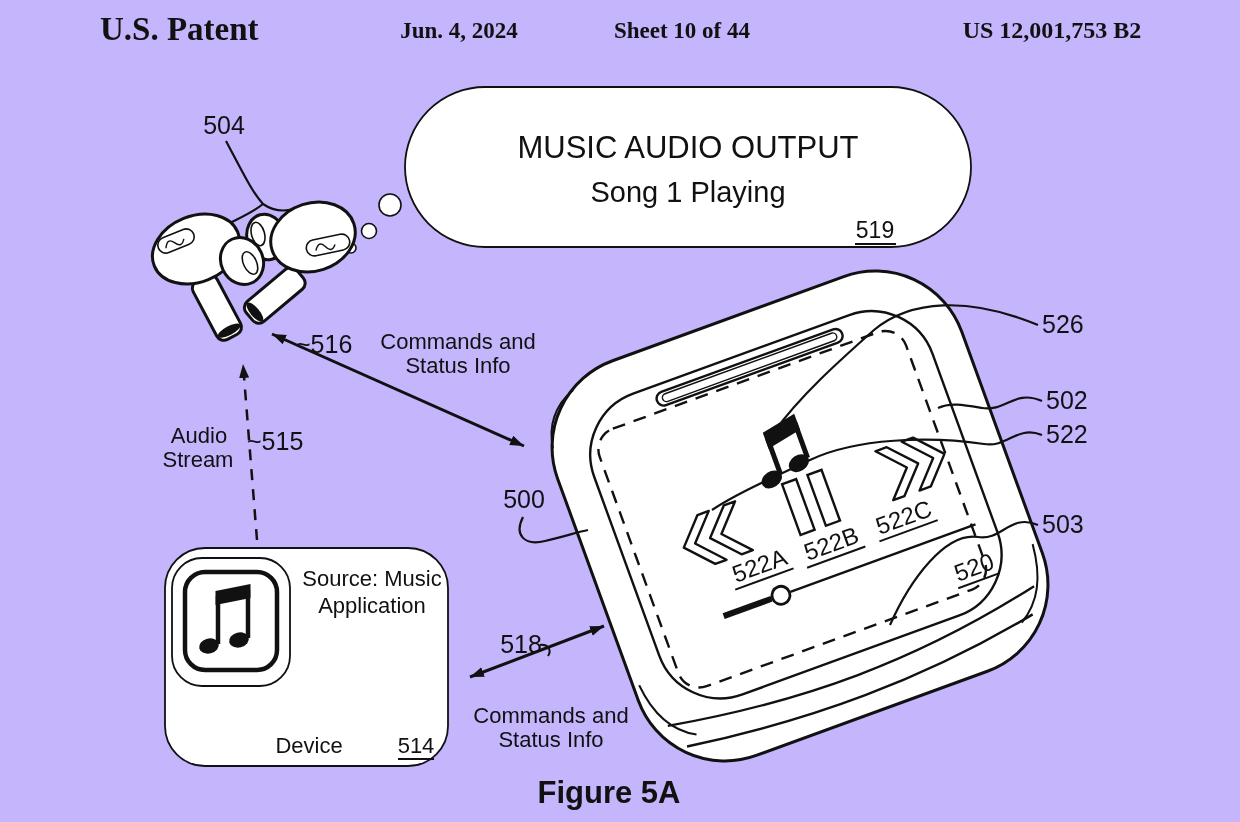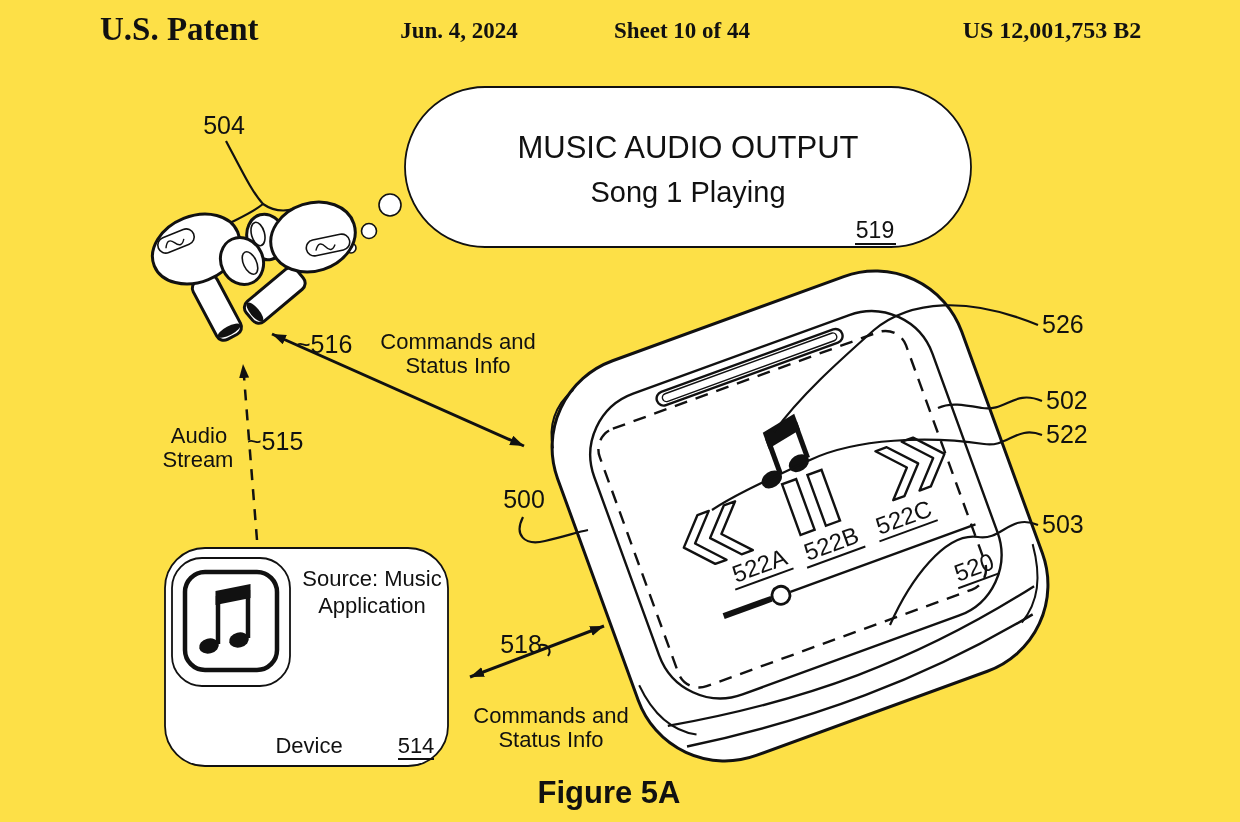--- a/index.html
+++ b/index.html
@@ -3,7 +3,7 @@
 <meta charset="utf-8">
 <style>
   html,body{margin:0;padding:0;background:#e8e8e8;}
-  #page{position:relative;width:1240px;height:822px;background:#fde047;overflow:hidden;
+  #page{position:relative;width:1240px;height:822px;background:#c4b5fd;overflow:hidden;
         font-family:"Liberation Sans",sans-serif;}
   svg{display:block;}
   text{fill:#111;}

